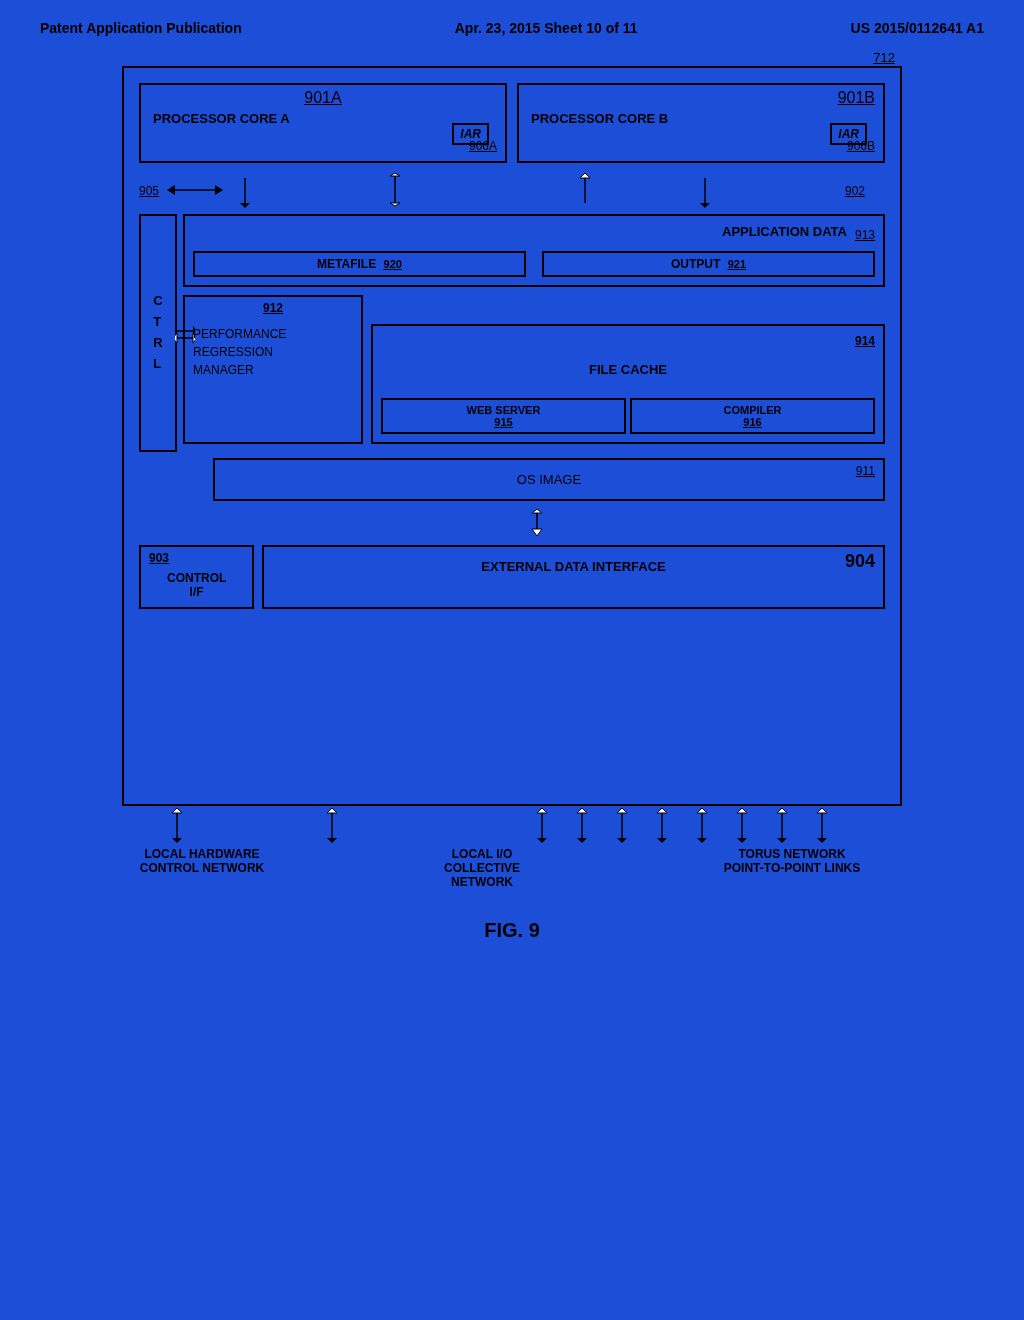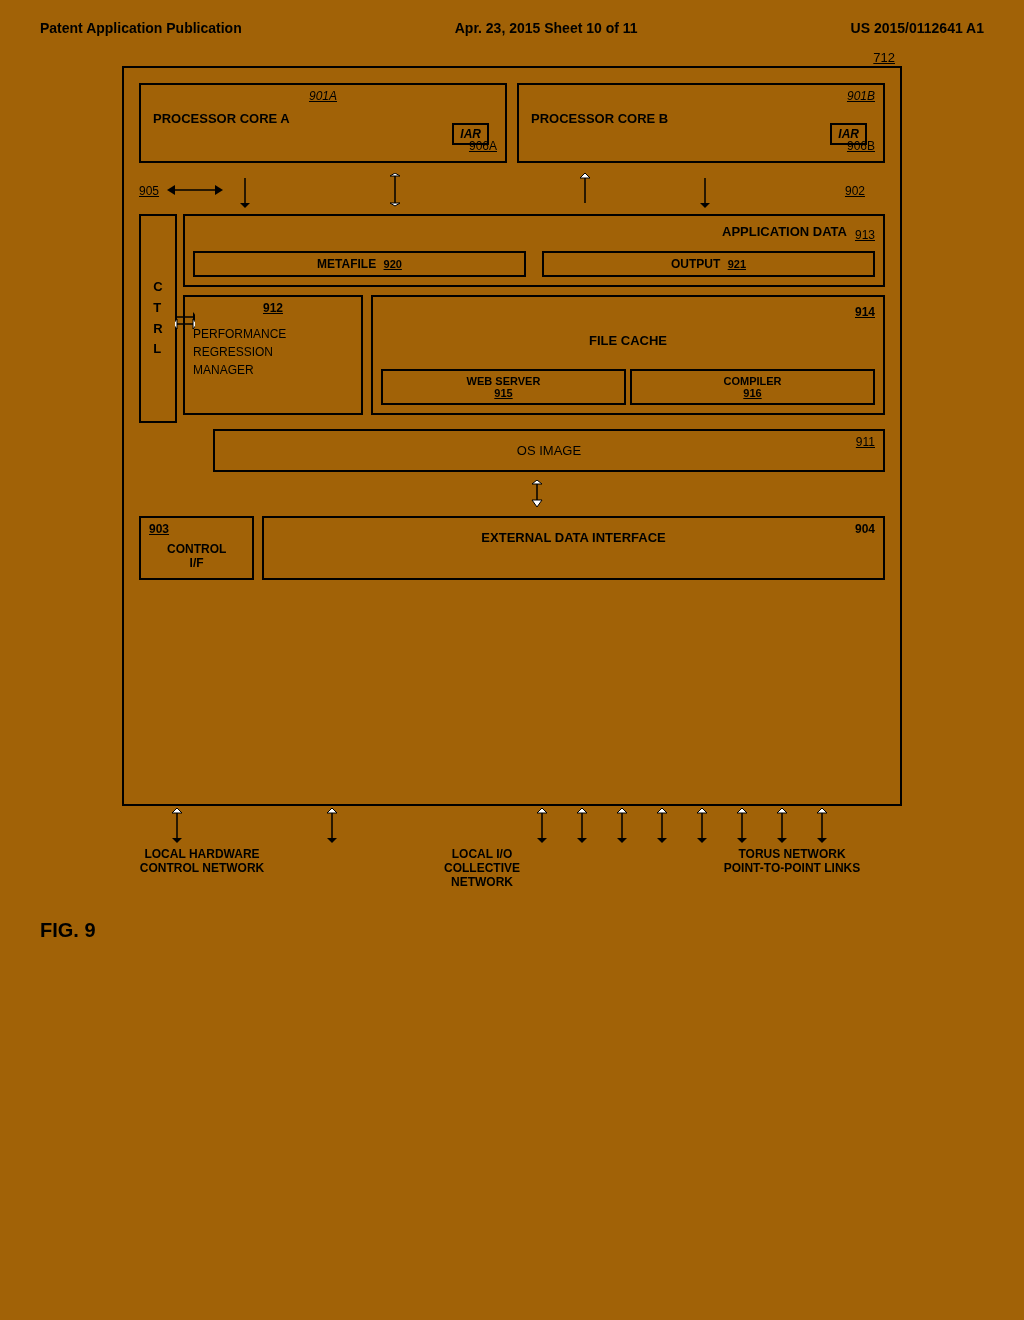--- a/index.html
+++ b/index.html
@@ -14,7 +14,7 @@
     .page {
       width: 1024px;
       min-height: 1320px;
-      background: #a16207;
+      background: #1d4ed8;
       padding: 20px 40px;
     }
 

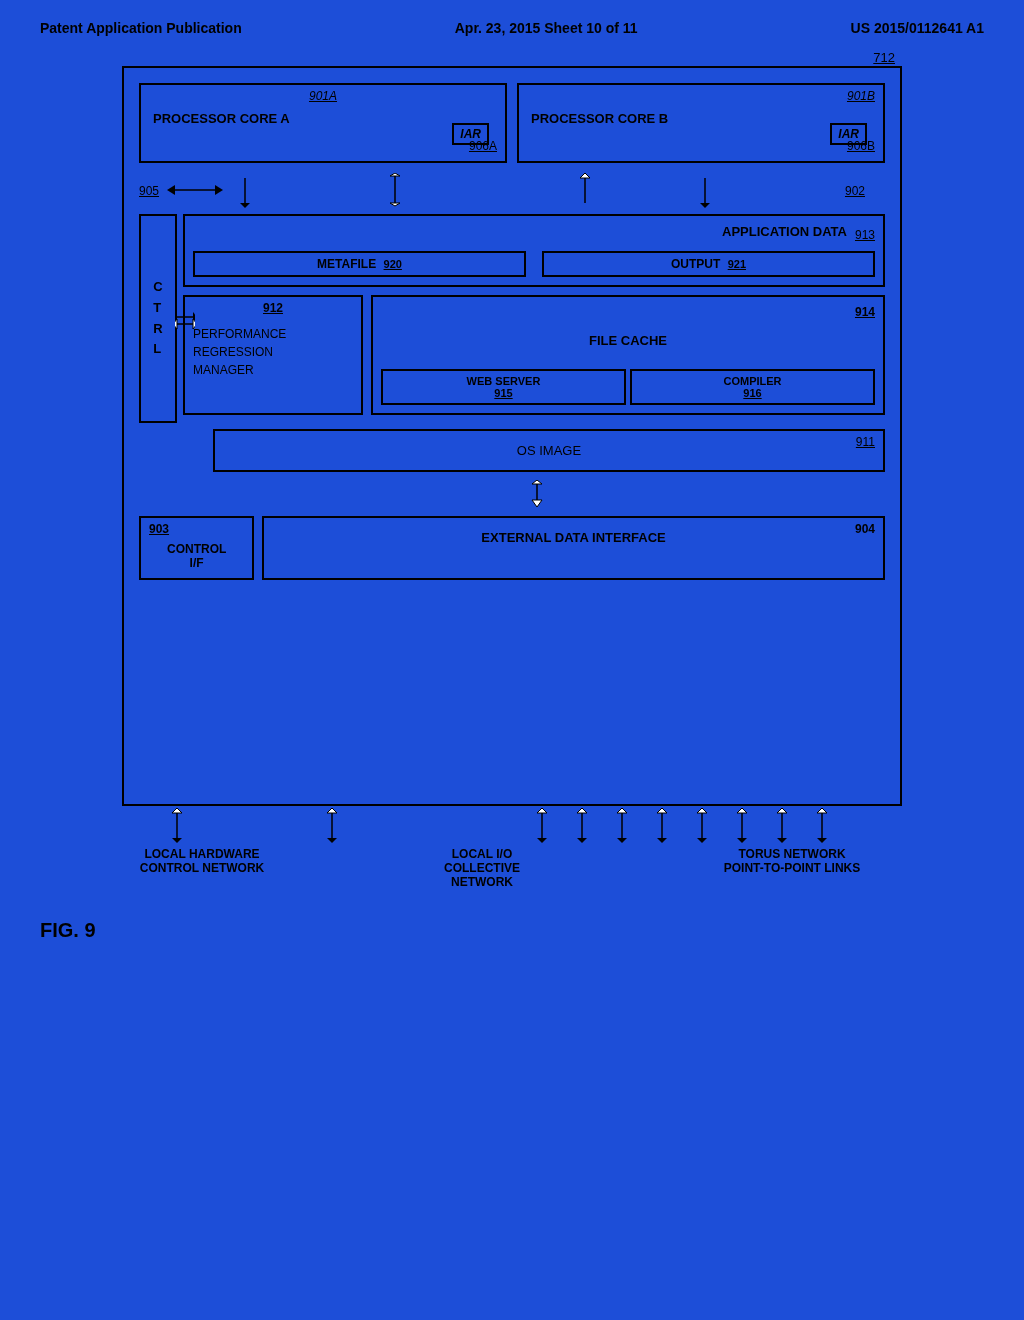--- a/index.html
+++ b/index.html
@@ -72,10 +72,9 @@
     }
 
     .ref-label {
-      font-size: 12px;
+      font-size: 16px;
       text-decoration: underline;
       position: absolute;
-      font-style: italic;
     }
 
     .iar-box {

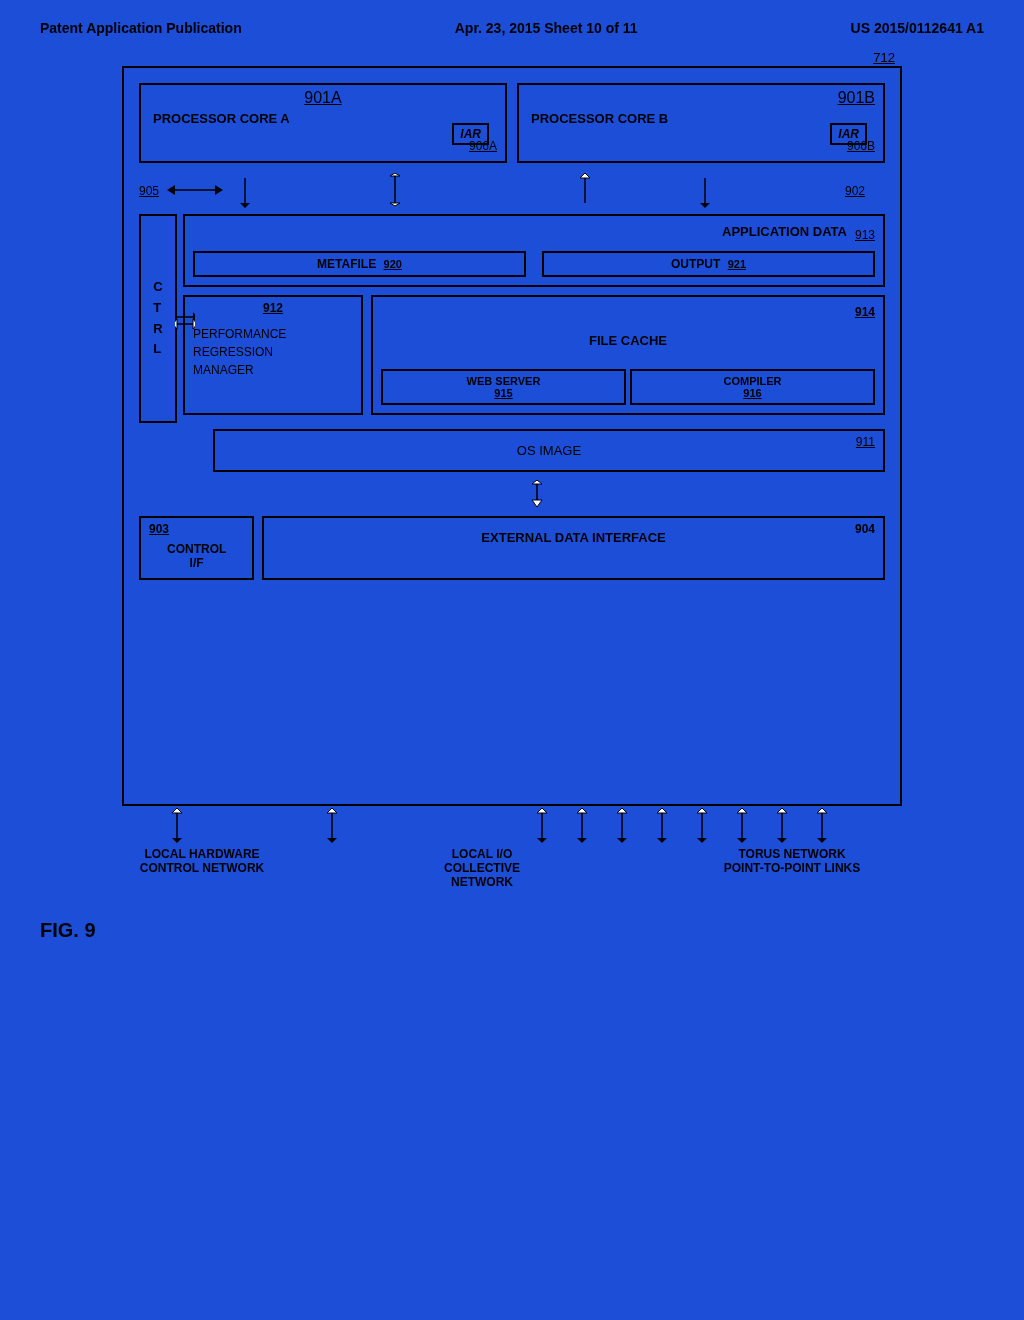--- a/index.html
+++ b/index.html
@@ -350,7 +350,7 @@
               </div>
             </div>
 
-            <div style="flex:1; display:flex; flex-direction:column; gap:4px;">
+            <div style="flex:1; display:flex; flex-direction:column; gap:4px;margin-top:29px;">
               <div class="file-cache-box">
                 <div style="display:flex; justify-content:flex-end; align-items:center; gap:4px;">
                   <span style="font-size:12px; text-decoration:underline;">914</span>

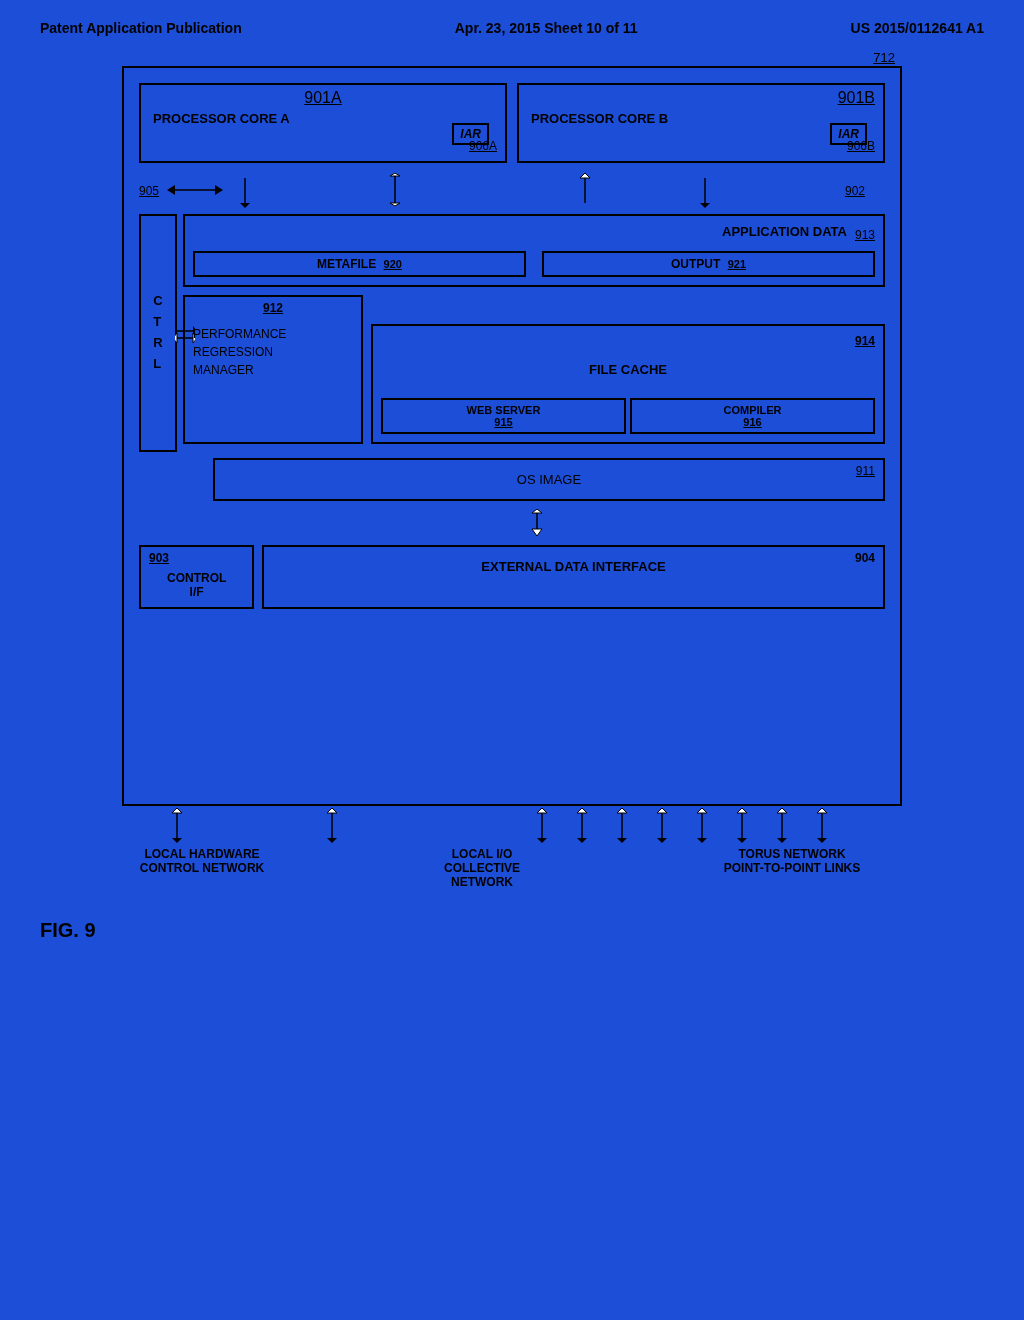--- a/index.html
+++ b/index.html
@@ -392,7 +392,7 @@
           <div style="margin-top:16px; font-size:12px; font-weight:bold;">CONTROL I/F</div>
         </div>
         <div class="ext-data-box">
-          <span style="position:absolute; top:4px; right:8px; font-size:12px; ">904</span>
+          <span style="position:absolute; top:4px; right:8px; font-size:18px; ">904</span>
           <span>EXTERNAL DATA INTERFACE</span>
         </div>
       </div>

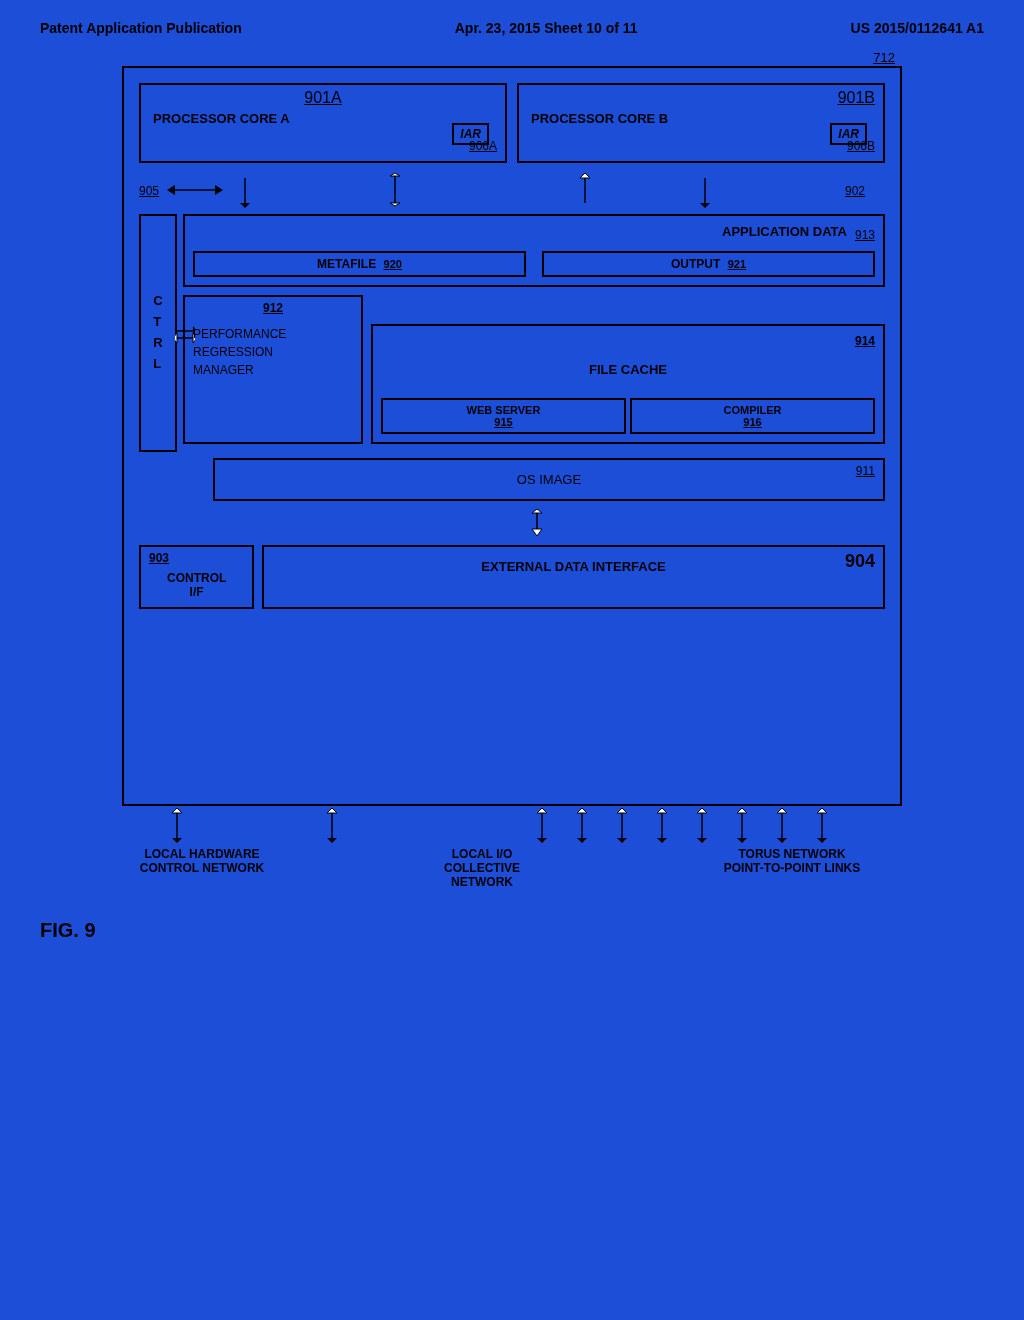--- a/index.html
+++ b/index.html
@@ -220,7 +220,7 @@
 
     
     .fig-caption {
-      text-align: left;
+      text-align: center;
       font-size: 20px;
       font-weight: bold;
       margin-top: 30px;

